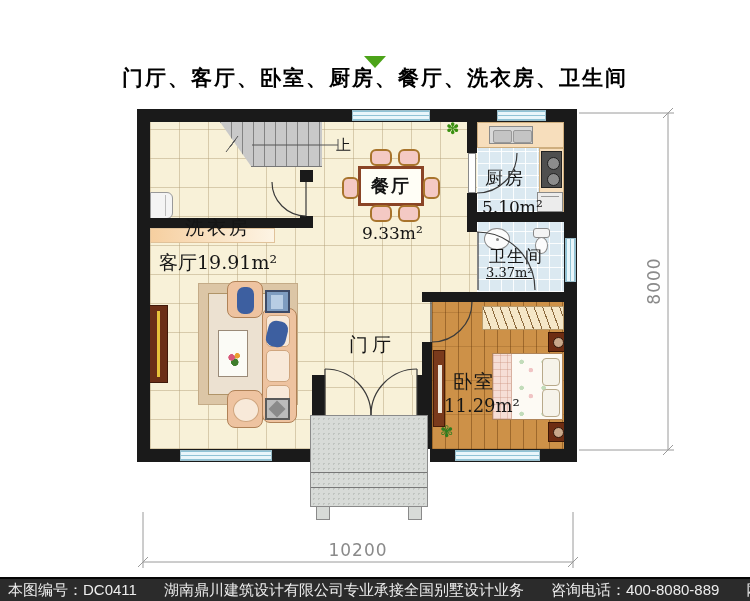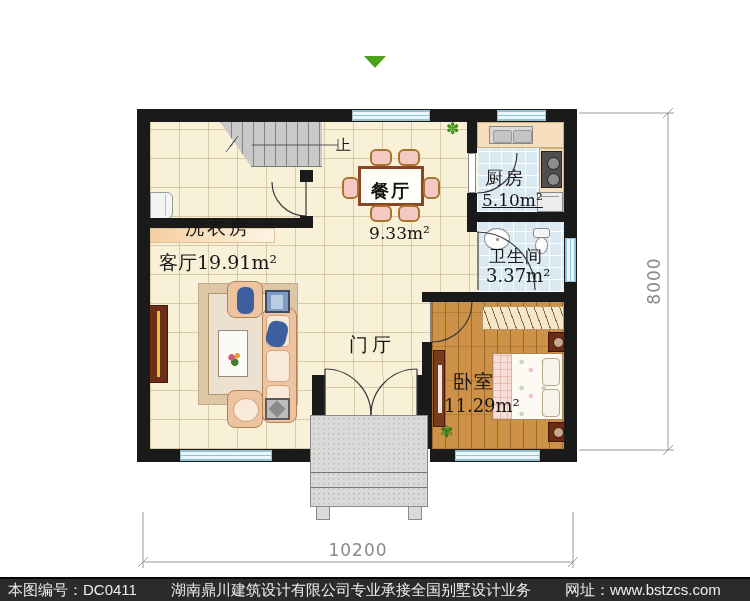--- a/index.html
+++ b/index.html
@@ -68,6 +68,7 @@
 <div id="canvas">
 
   <div class="tri"></div>
+  <div class="subtitle">门厅、客厅、卧室、厨房、餐厅、洗衣房、卫生间</div>
 
   <div id="plan">
 

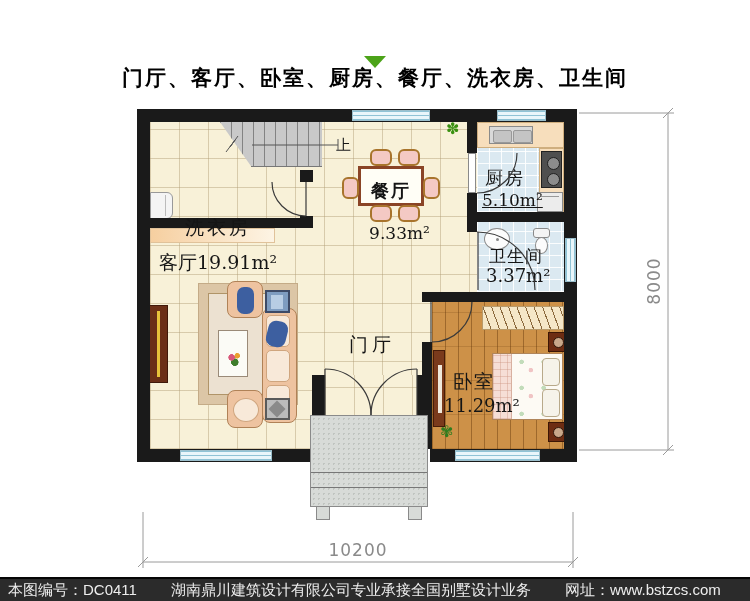--- a/index.html
+++ b/index.html
@@ -115,7 +115,7 @@
       <div class="abs" style="left:4px;top:3px;width:12px;height:12px;background:#8a8a8a;transform:rotate(45deg);"></div>
     </div>
 
-    <div class="furn" style="left:221px;top:57px;width:66px;height:40px;background:#fffef6;border:3px solid #8a4426;display:flex;align-items:flex-end;justify-content:center;">
+    <div class="furn" style="left:221px;top:57px;width:66px;height:40px;background:#fffef6;border:3px solid #8a4426;display:flex;align-items:center;justify-content:center;">
       <span class="lbl" style="position:static;font-size:18px;font-weight:600;letter-spacing:2px;">餐厅</span>
     </div>
     <div class="chair" style="left:233px;top:40px;"></div>

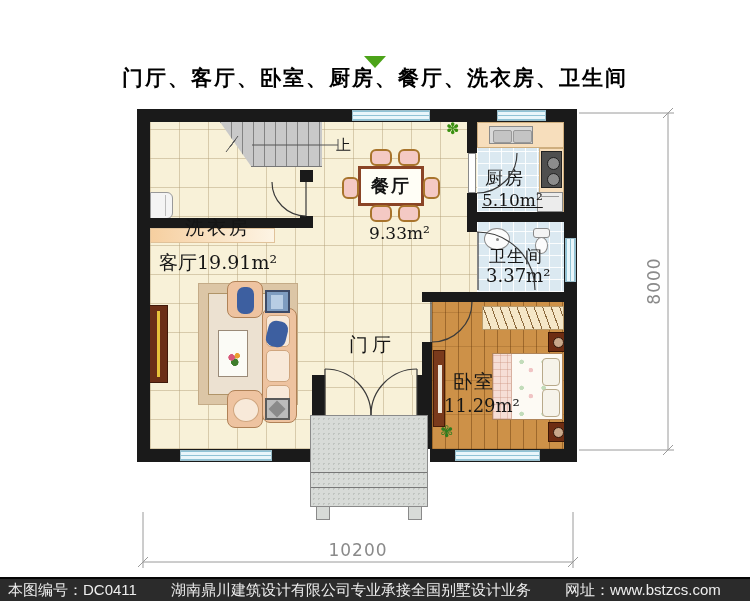--- a/index.html
+++ b/index.html
@@ -192,7 +192,7 @@
     </div>
     <div class="lbl area" style="left:225px;top:114px;width:75px;text-align:center;font-size:17px;">9.33m²</div>
     <div class="lbl" style="left:348px;top:57px;font-size:18px;letter-spacing:2px;">厨房</div>
-    <div class="lbl area" style="left:345px;top:81px;font-size:17px;text-decoration:underline;">5.10m²</div>
+    <div class="lbl area" style="left:345px;top:88px;font-size:17px;">5.10m²</div>
     <div class="lbl" style="left:352px;top:136px;font-size:17px;letter-spacing:1px;">卫生间</div>
     <div class="lbl area" style="left:349px;top:156px;font-size:18px;">3.37m²</div>
     <div class="lbl" style="left:212px;top:223px;font-size:19px;letter-spacing:4px;">门厅</div>

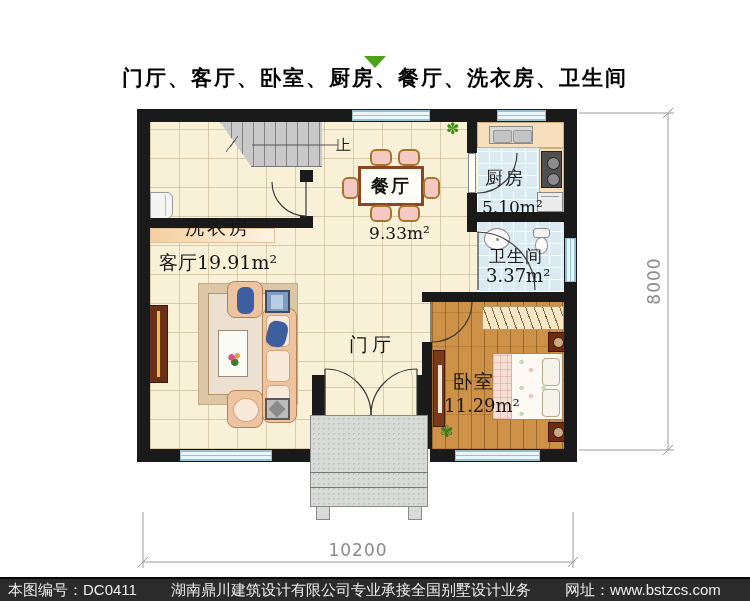--- a/index.html
+++ b/index.html
@@ -190,7 +190,7 @@
     <div class="lbl" style="left:22px;top:141px;font-size:19px;">
       <span>客厅</span><span class="area">19.91m²</span>
     </div>
-    <div class="lbl area" style="left:225px;top:114px;width:75px;text-align:center;font-size:17px;">9.33m²</div>
+    <div class="lbl area" style="left:225px;top:114px;width:75px;font-size:17px;">9.33m²</div>
     <div class="lbl" style="left:348px;top:57px;font-size:18px;letter-spacing:2px;">厨房</div>
     <div class="lbl area" style="left:345px;top:88px;font-size:17px;">5.10m²</div>
     <div class="lbl" style="left:352px;top:136px;font-size:17px;letter-spacing:1px;">卫生间</div>

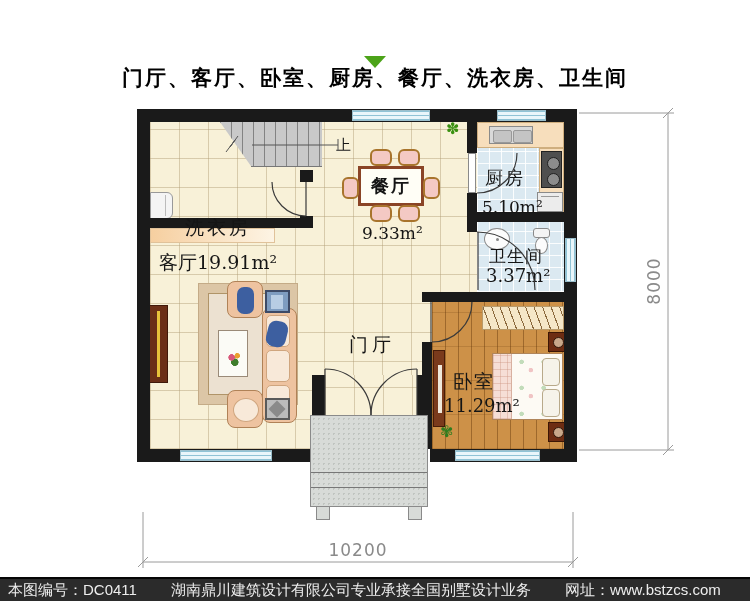--- a/index.html
+++ b/index.html
@@ -194,7 +194,7 @@
     <div class="lbl" style="left:348px;top:57px;font-size:18px;letter-spacing:2px;">厨房</div>
     <div class="lbl area" style="left:345px;top:88px;font-size:17px;">5.10m²</div>
     <div class="lbl" style="left:352px;top:136px;font-size:17px;letter-spacing:1px;">卫生间</div>
-    <div class="lbl area" style="left:349px;top:156px;font-size:18px;">3.37m²</div>
+    <div class="lbl area" style="left:349px;top:156px;font-size:13px;text-decoration:underline;">3.37m²</div>
     <div class="lbl" style="left:212px;top:223px;font-size:19px;letter-spacing:4px;">门厅</div>
     <div class="lbl" style="left:316px;top:260px;font-size:19px;letter-spacing:2px;">卧室</div>
     <div class="lbl area" style="left:307px;top:286px;font-size:18px;">11.29m²</div>

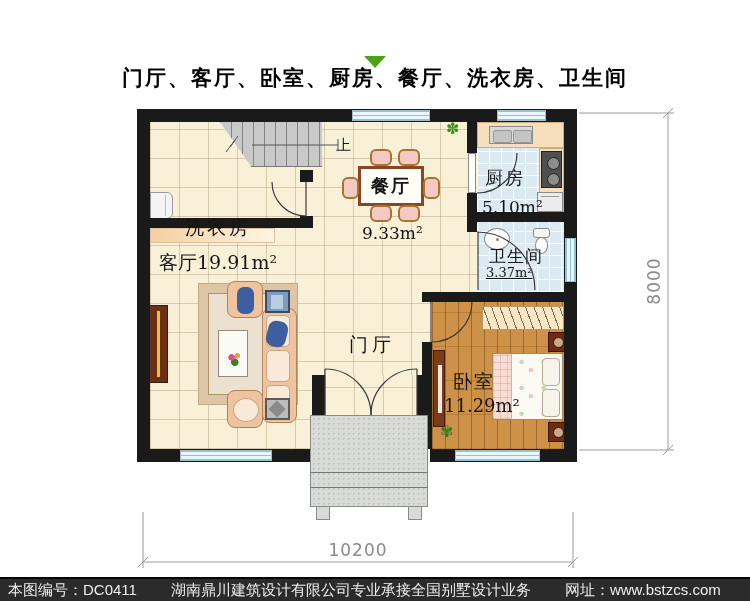--- a/index.html
+++ b/index.html
@@ -58,7 +58,7 @@
   .porch-line{position:absolute;left:0;width:100%;height:1px;background:#777;}
   .foot{position:absolute;width:14px;height:14px;background:#d8dbd8;border:1px solid #8a8a8a;box-sizing:border-box;}
   .footer{position:absolute;left:0;top:577px;width:750px;height:24px;background:#2b2b2b;border-top:2px solid #060606;
-     box-sizing:border-box;display:flex;align-items:center;gap:34px;padding:0 8px;
+     box-sizing:border-box;display:flex;align-items:center;gap:27px;padding:0 8px;
      color:#ededed;font-size:15px;white-space:nowrap;}
   svg.overlay{position:absolute;left:0;top:0;pointer-events:none;}
 </style>

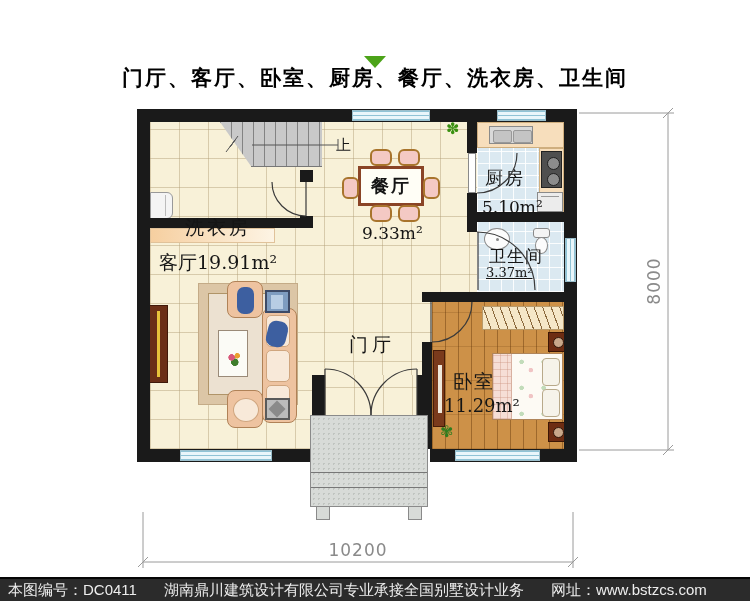--- a/index.html
+++ b/index.html
@@ -242,6 +242,7 @@
   <div class="footer">
     <span>本图编号：DC0411</span>
     <span>湖南鼎川建筑设计有限公司专业承接全国别墅设计业务</span>
+    <span>咨询电话：400-8080-889</span>
     <span>网址：www.bstzcs.com</span>
   </div>
 </div>

